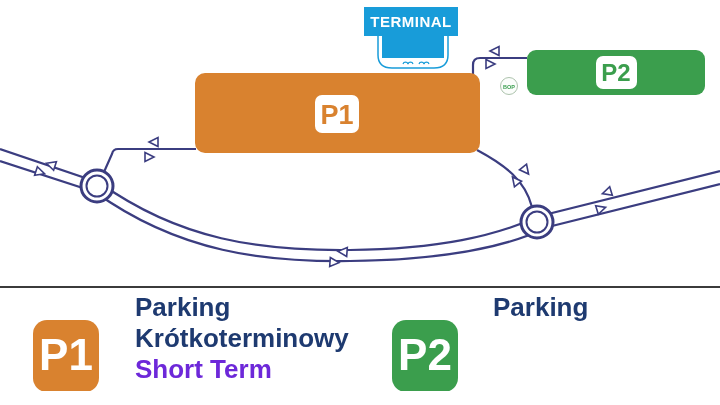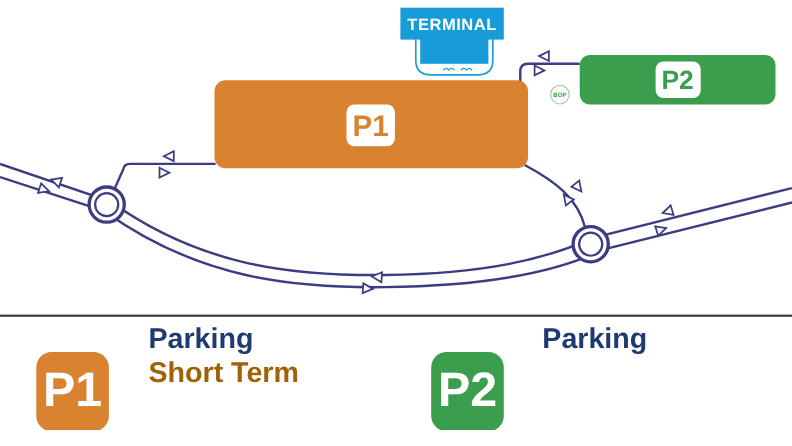--- a/index.html
+++ b/index.html
@@ -97,6 +97,7 @@
   <div id="legend-badge-p1" class="legend-badge">P1</div>
   <div id="legend-text-p1" class="legend-text">
     <div>Parking</div>
+    <div>Krótkoterminowy</div>
     <div class="legend-sub">Short Term</div>
   </div>
 

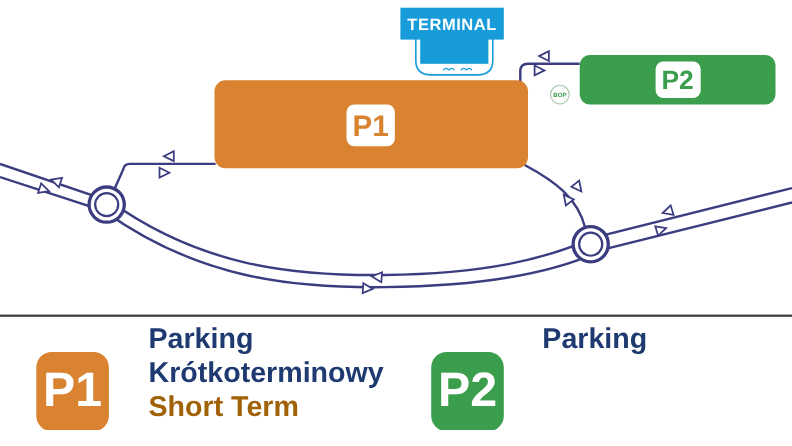--- a/index.html
+++ b/index.html
@@ -19,7 +19,7 @@
   .legend-text{position:absolute;top:292px;font-weight:bold;font-size:26px;line-height:31px;color:#1e3a70;}
   #legend-text-p1{left:135px;}
   #legend-text-p2{left:493px;}
-  .legend-sub{color:#a16207;}
+  .legend-sub{color:#6d28d9;}
 </style>
 </head>
 <body>

